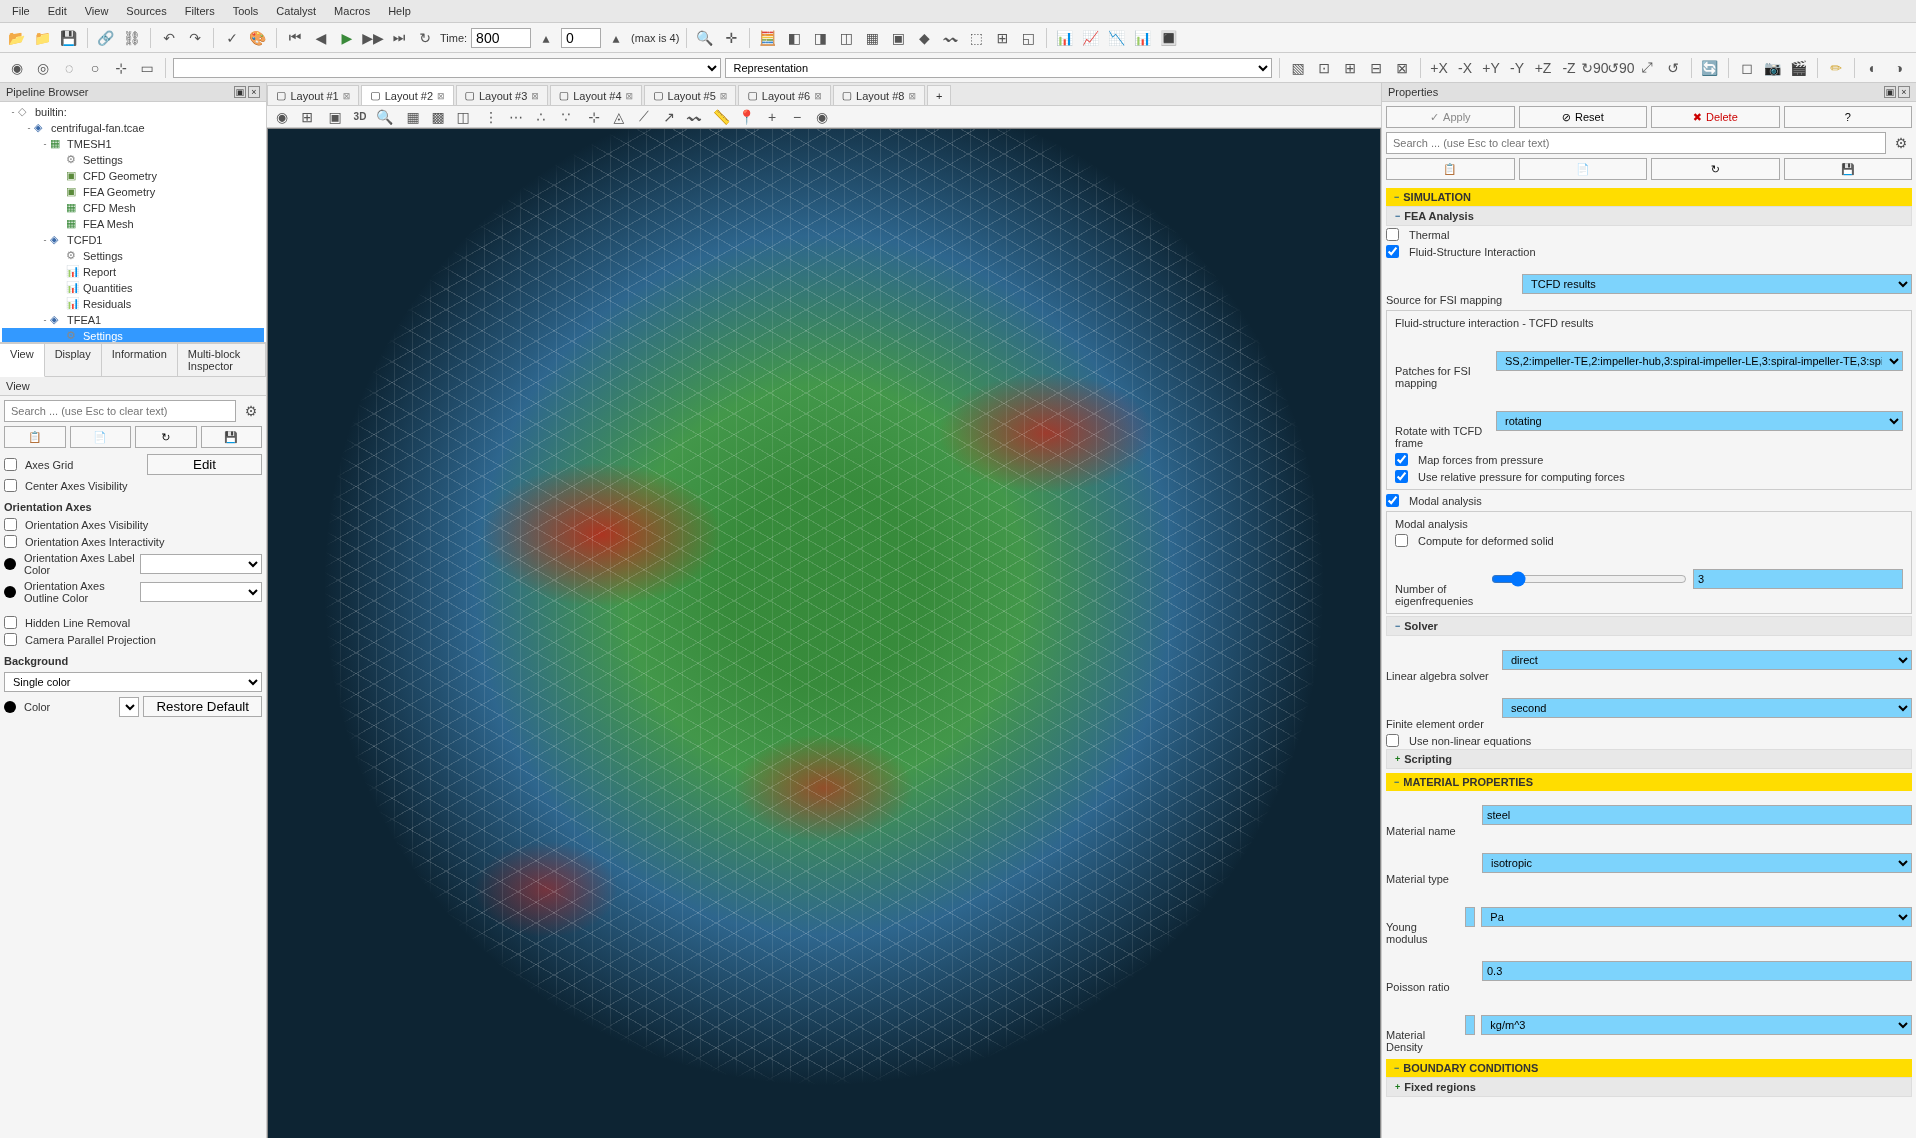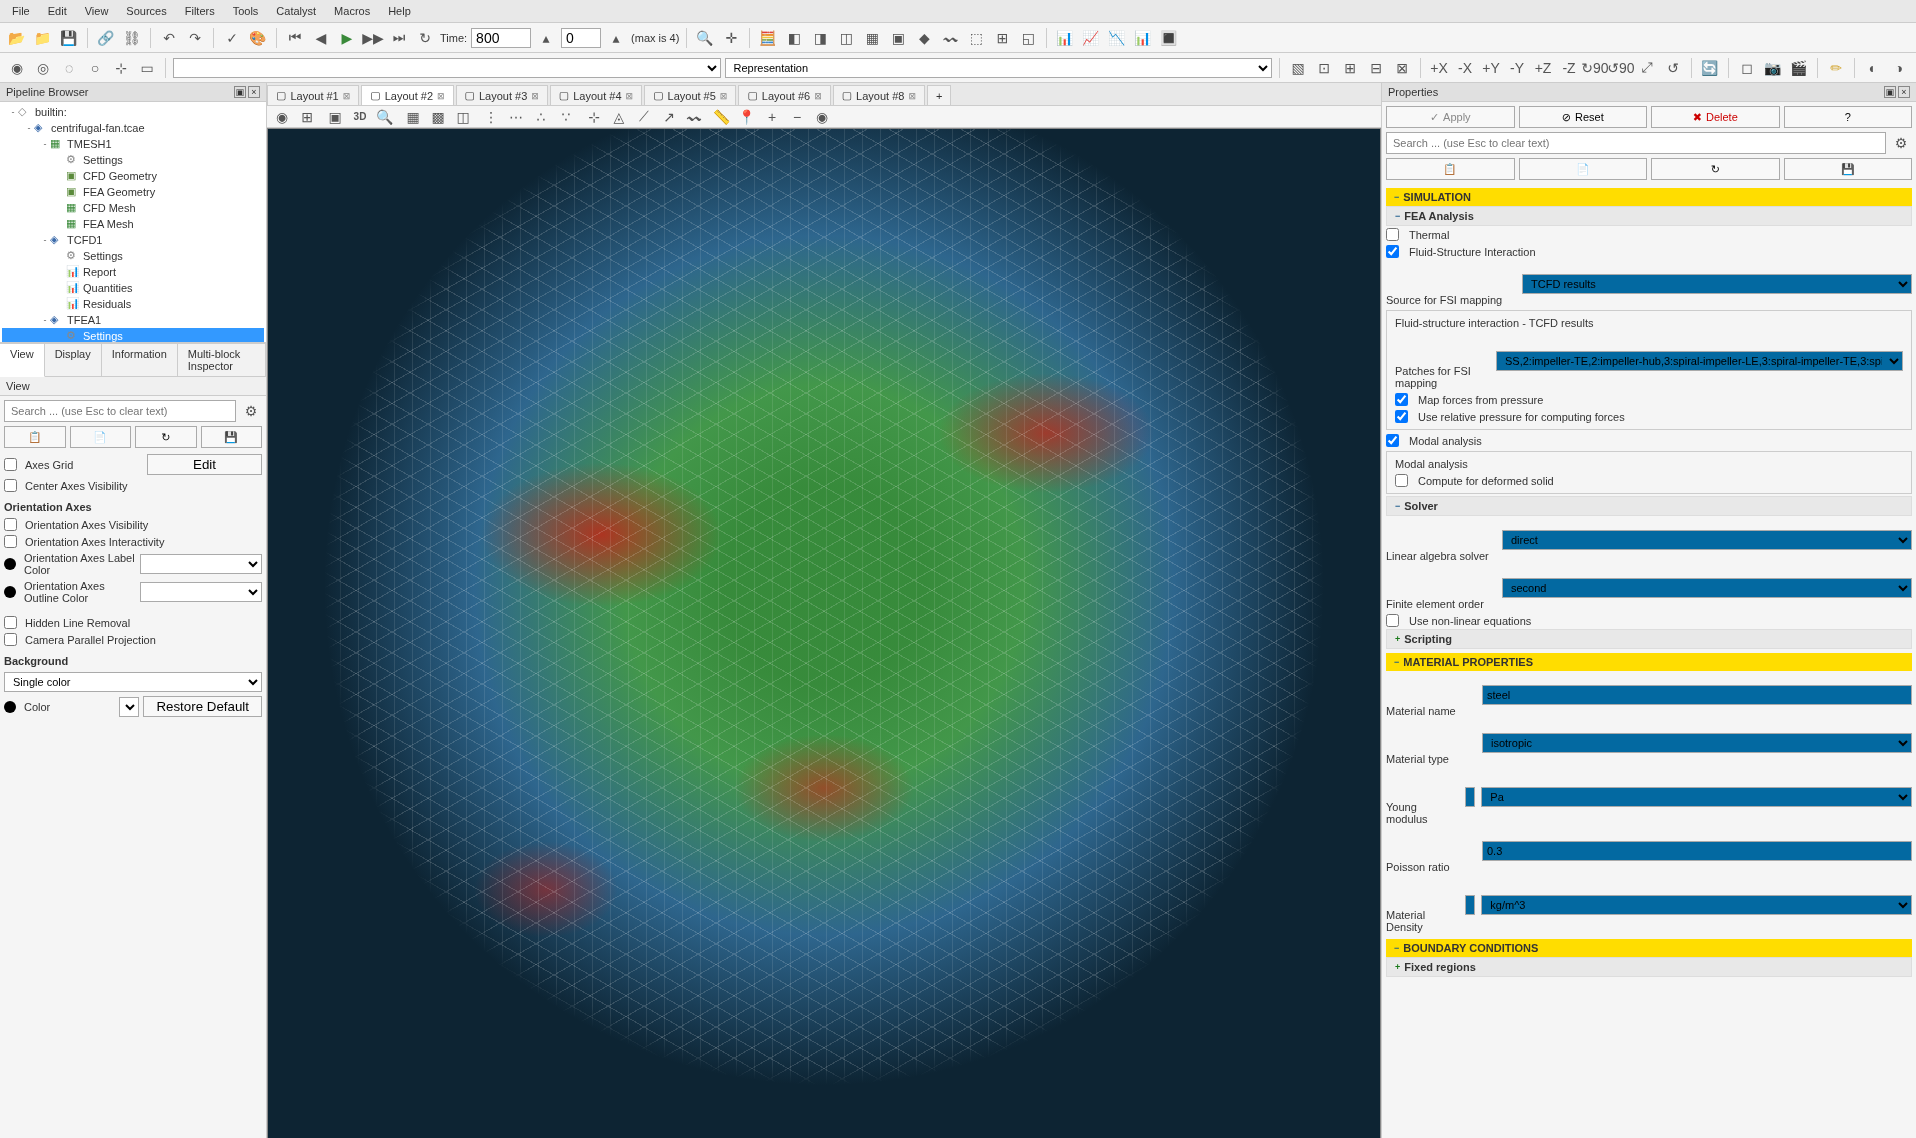--- a/index.html
+++ b/index.html
@@ -68,7 +68,7 @@
 .form-row { display: flex; align-items: center; padding: 2px 0; gap: 6px; }
 .form-row .lbl { width: 130px; font-size: 11px; margin-top: 32px; }
 .form-row .field { flex: 1; }
-.form-row input[type="text"], .form-row select { width: 100%; height: 20px; font-size: 11px; padding: 0 4px; border: 1px solid #aaa; background: #0369a1; }
+.form-row input[type="text"], .form-row select { width: 100%; height: 20px; font-size: 11px; padding: 0 4px; border: 1px solid #aaa; background: #7dd3fc; }
 .form-row input[type="checkbox"] { margin-right: 4px; }
 .unit { width: 60px; }
 .slider { flex: 1; height: 16px; }

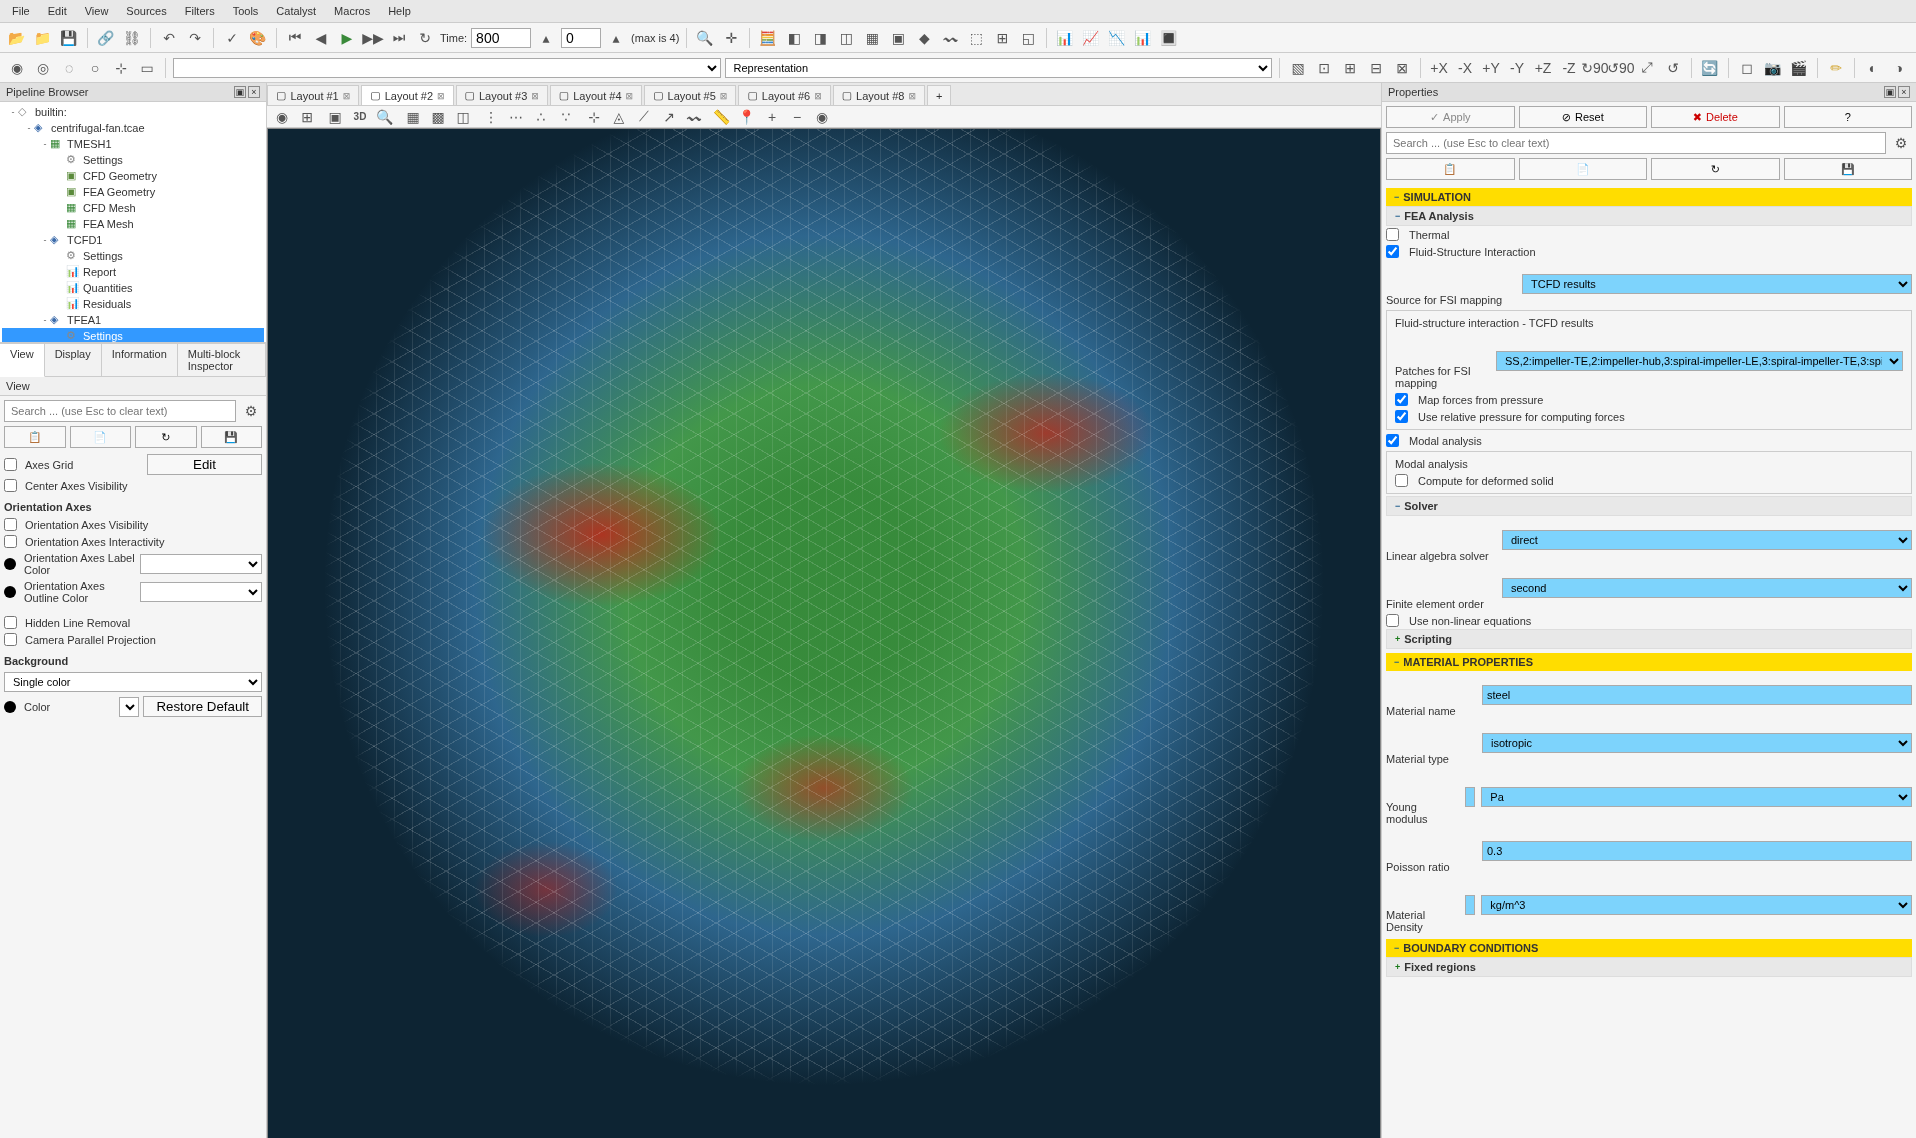--- a/index.html
+++ b/index.html
@@ -519,6 +519,10 @@
             <select class="field"><option>SS,2:impeller-TE,2:impeller-hub,3:spiral-impeller-LE,3:spiral-impeller-TE,3:spiral-impeller-hub</option></select>
           </div>
         <div class="form-row">
+            <span class="lbl" style="width:95px">Rotate with TCFD frame</span>
+            <select class="field"><option>rotating</option></select>
+          </div>
+        <div class="form-row">
             <input type="checkbox" checked="" style="">
             <span>Map forces from pressure</span>
           </div>

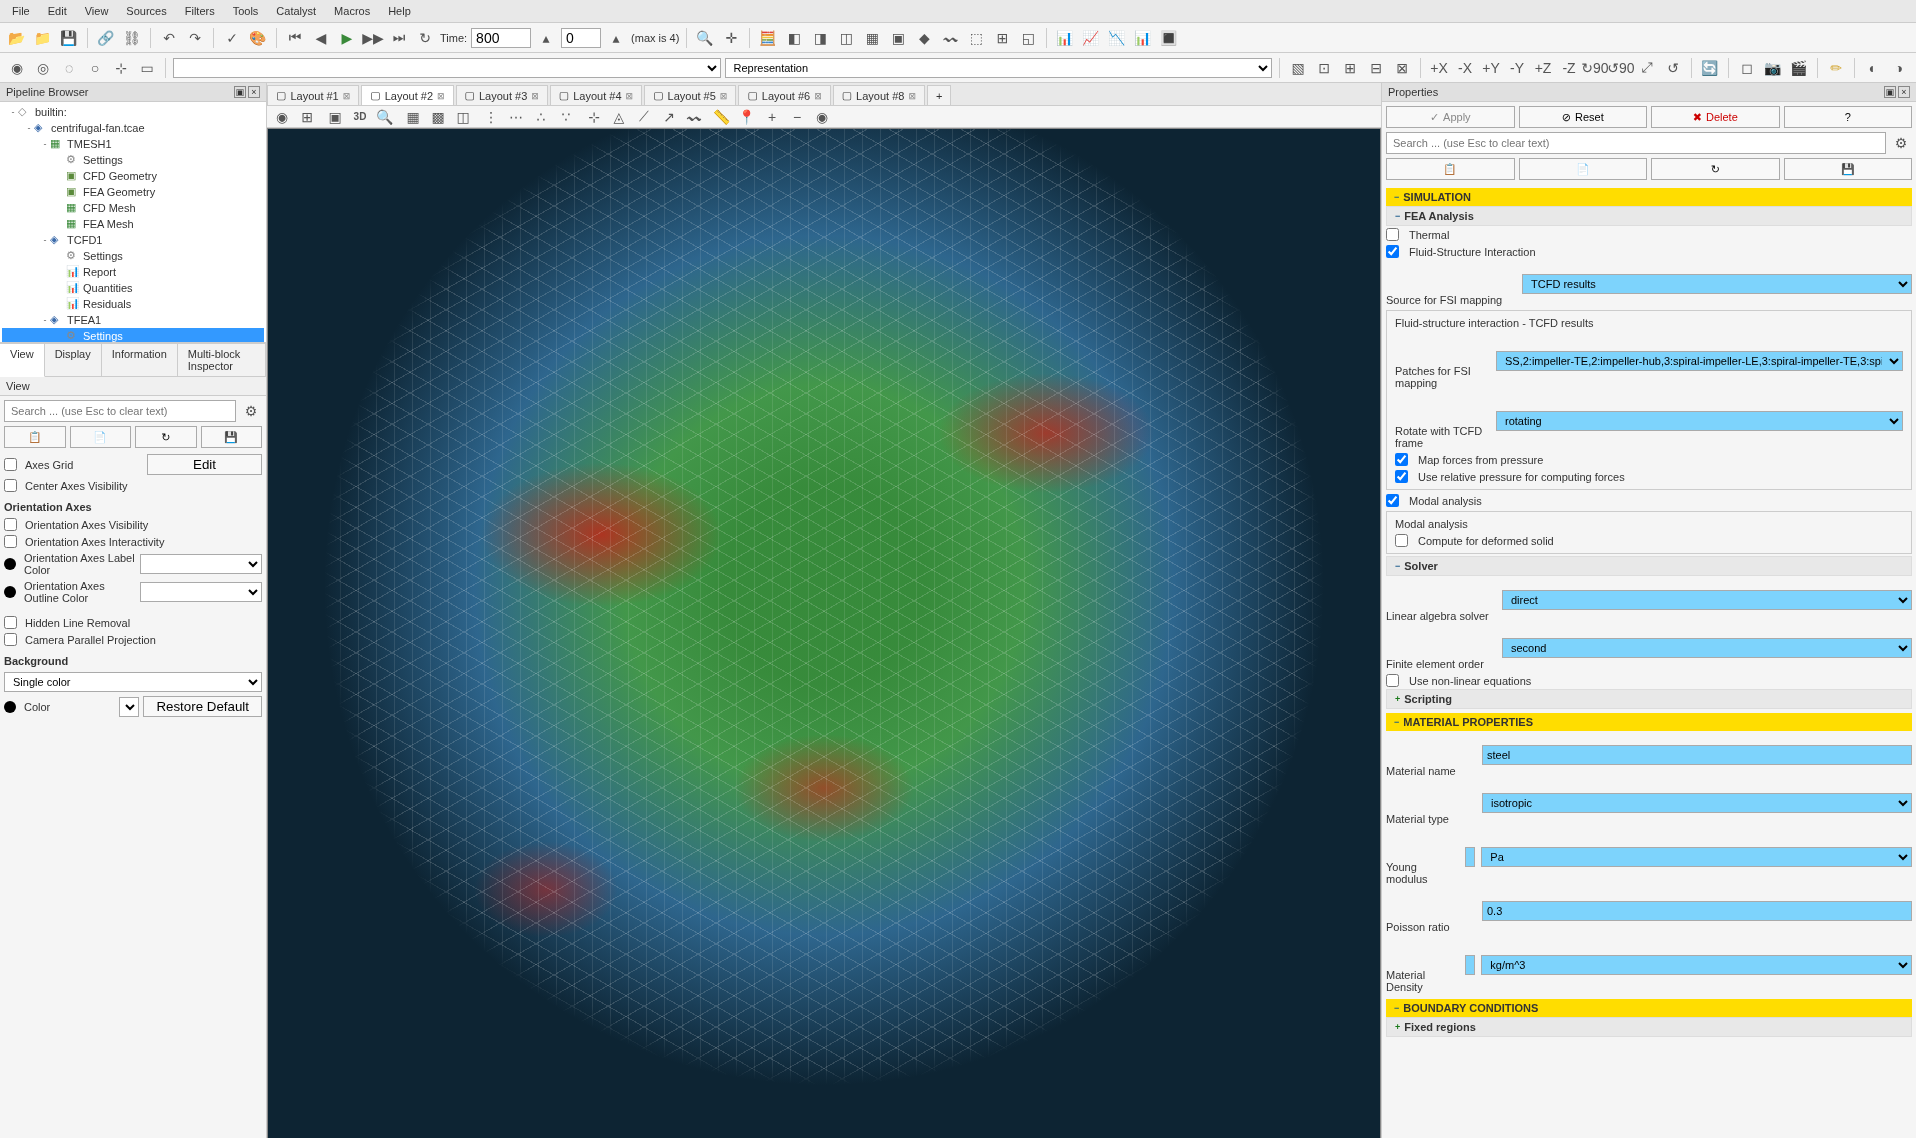--- a/index.html
+++ b/index.html
@@ -542,6 +542,11 @@
             <input type="checkbox" style="">
             <span>Compute for deformed solid</span>
           </div>
+        <div class="form-row">
+          <span class="lbl" style="width:90px">Number of eigenfrequenies</span>
+          <input type="range" class="slider" min="1" max="20" value="3" style="">
+          <input type="text" style="width: 210px;" value="3">
+        </div>
       </div>
 
       <div class="section-sub">

